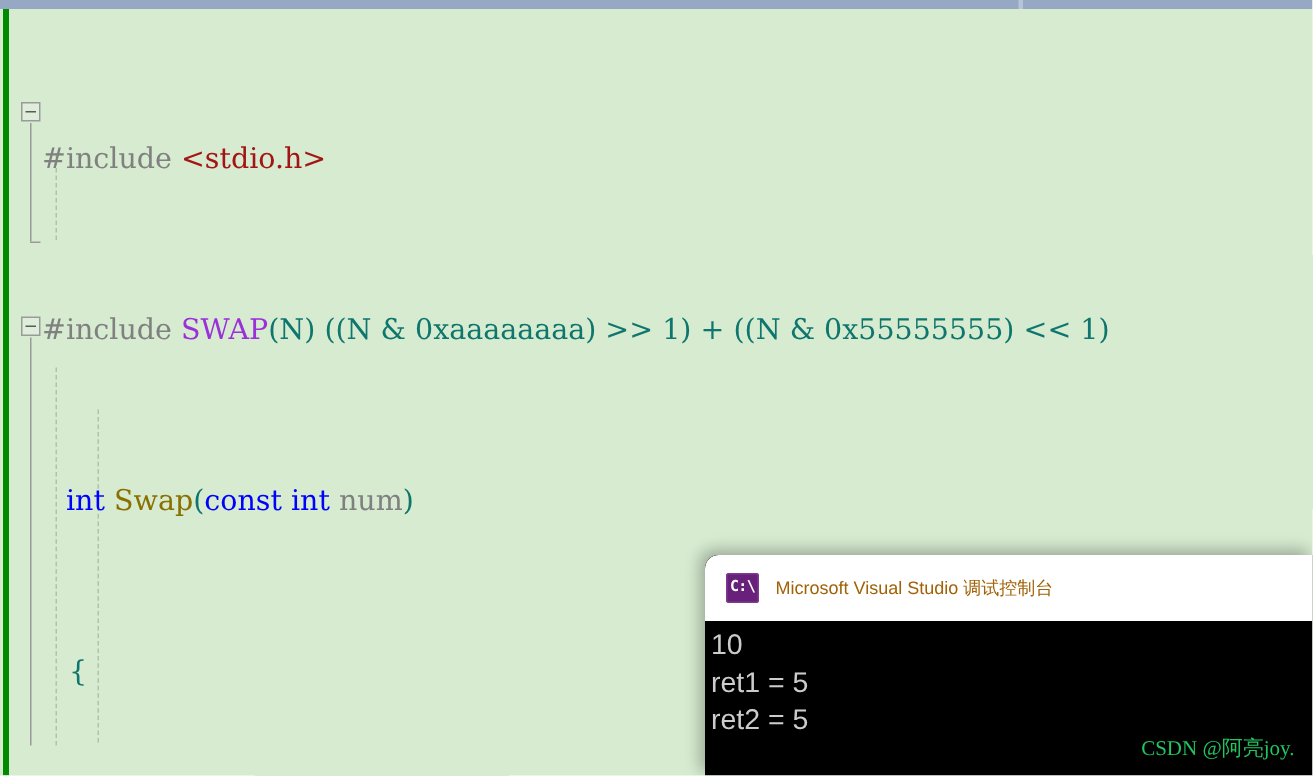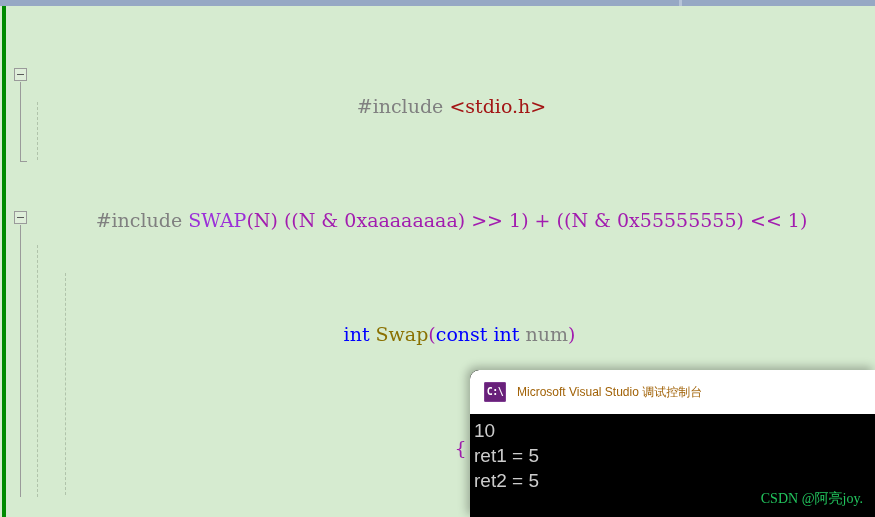--- a/index.html
+++ b/index.html
@@ -73,7 +73,6 @@
     height: 28.5px;
     padding-left: 14px;
     box-sizing: border-box;
-    text-align: center;
   }
 
   

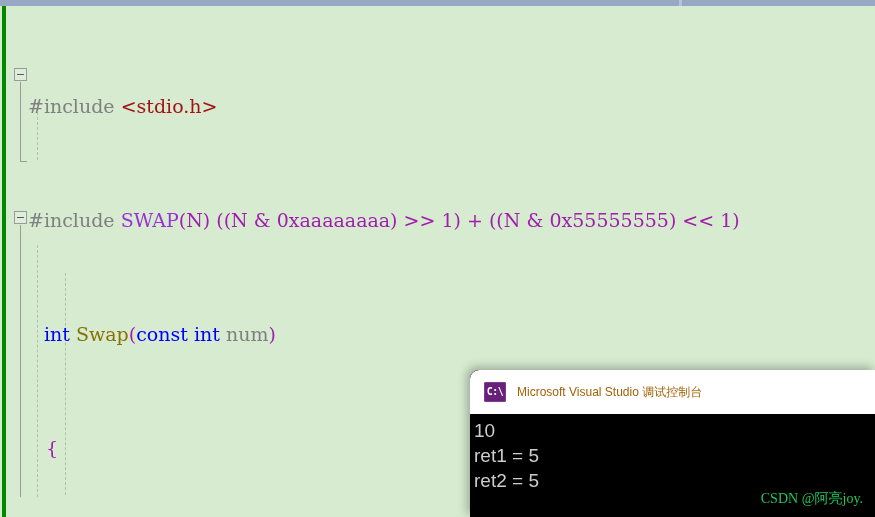--- a/index.html
+++ b/index.html
@@ -82,7 +82,7 @@
   .t-kw    { color: #0000ff; }                
   .t-fn    { color: #8a7000; }                
   .t-id    { color: #808080; }                
-  .t-op    { color: #a21caf; }
+  .t-op    { color: #0f766e; }
 
   
   .outline-margin {

